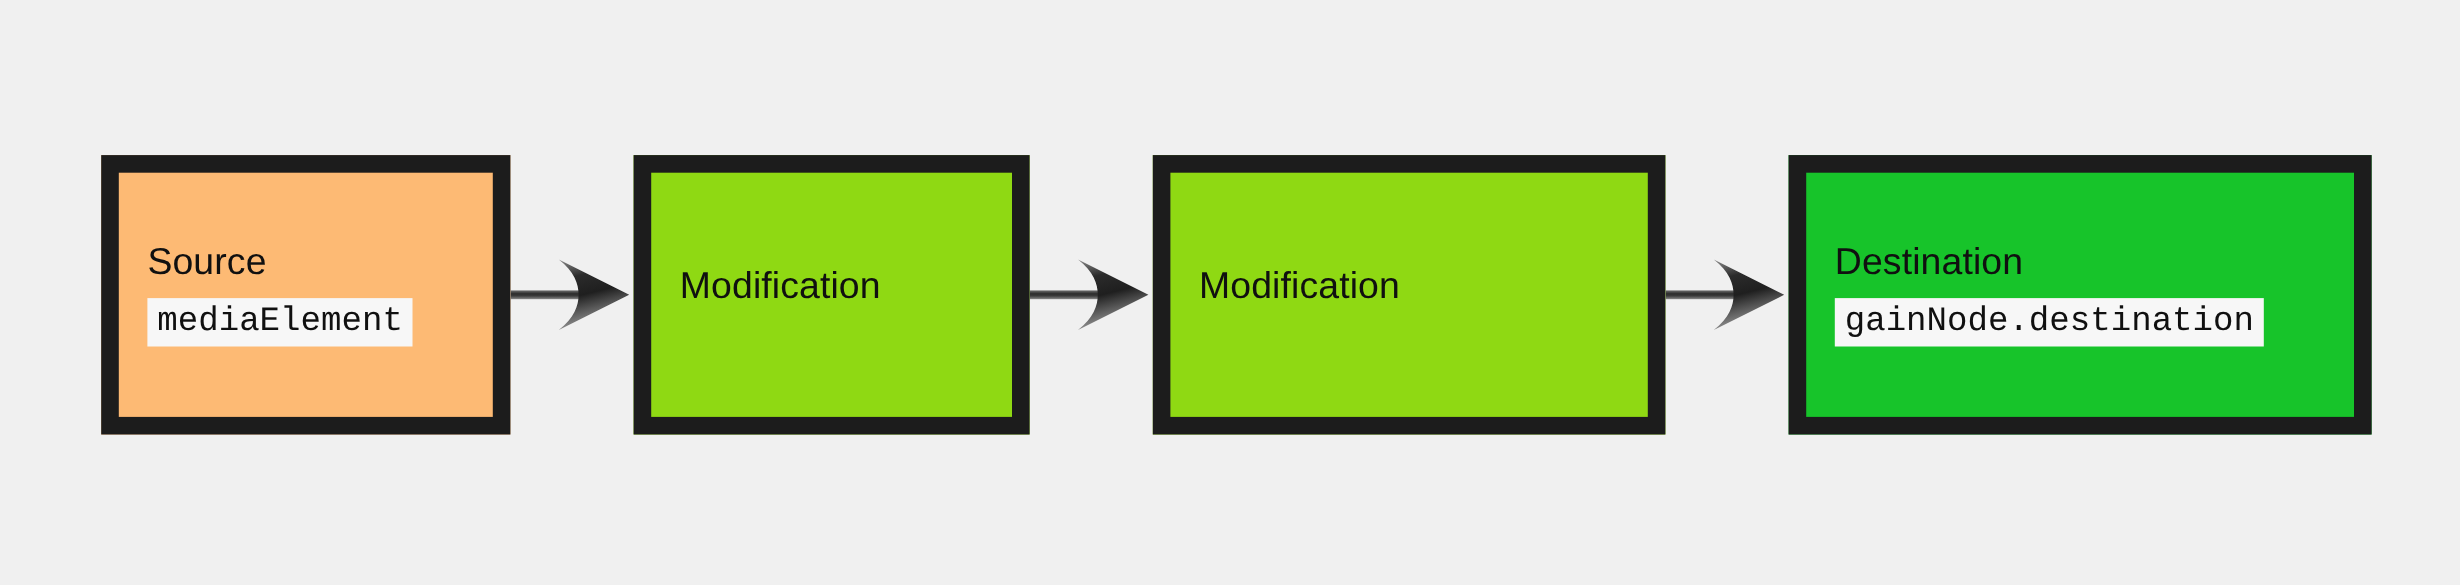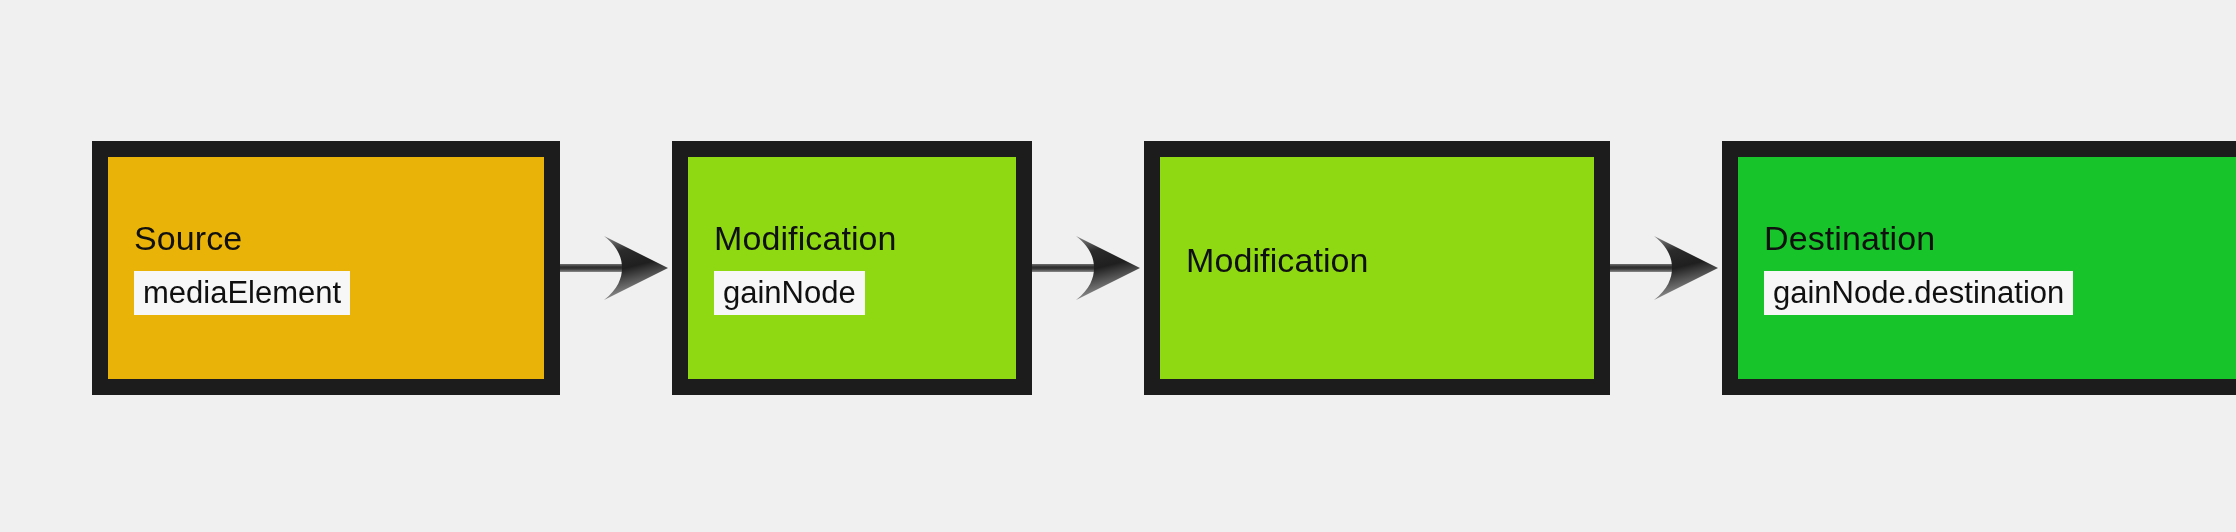--- a/index.html
+++ b/index.html
@@ -43,7 +43,7 @@
     position: relative;
   }
 
-  .node-box.source   { width: 468px; background: #eab308; }
+  .node-box.source   { width: 372px; background: #fdba74; }
   .node-box.mod-one  { width: 360px; background: #8fd913; }
   .node-box.mod-two  { width: 466px; background: #8fd913; }
   .node-box.dest     { width: 530px; background: #17c42a; }

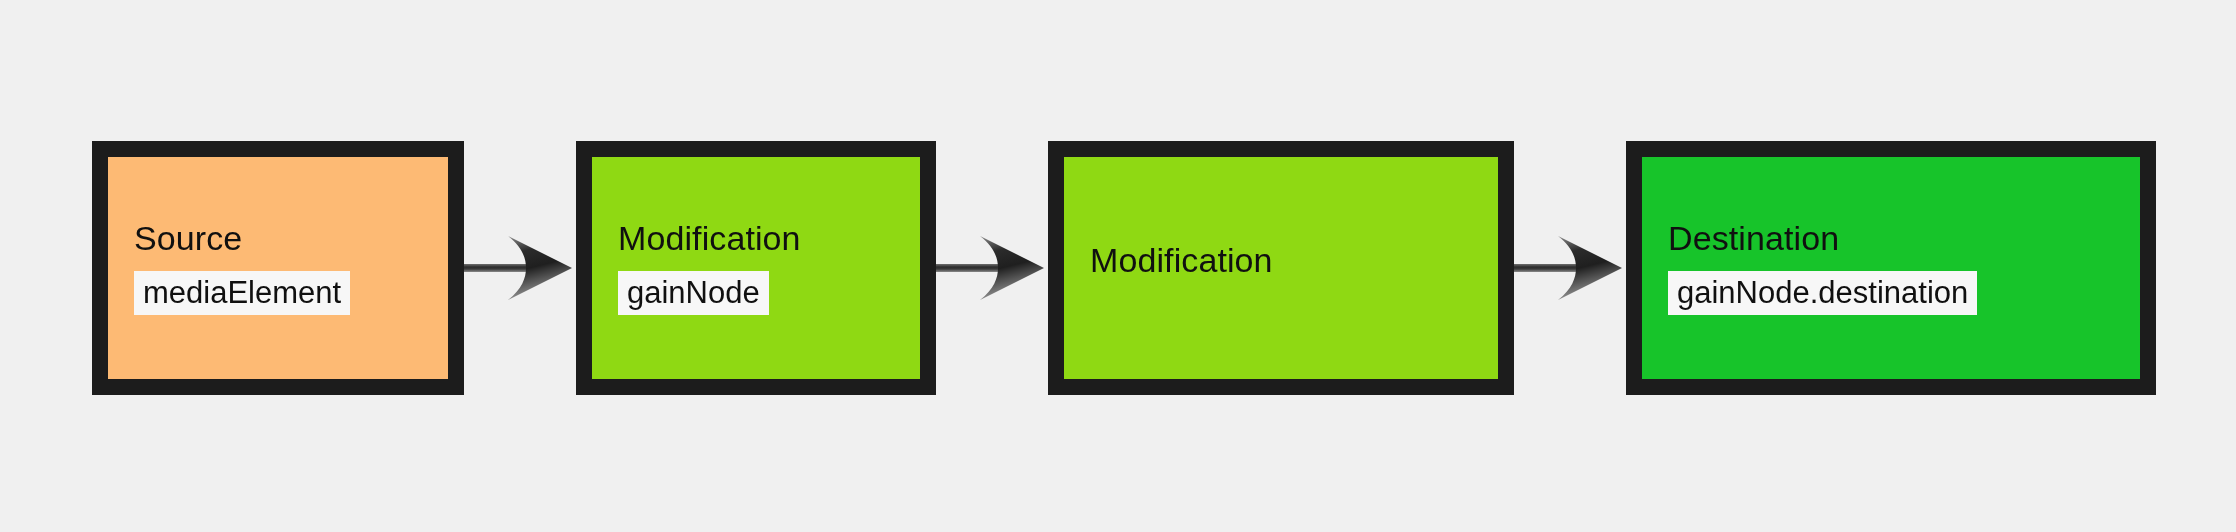--- a/index.html
+++ b/index.html
@@ -59,7 +59,7 @@
   }
 
   .node-code {
-    font-family: Liberation Sans, sans-serif;
+    font-family: Liberation Mono, monospace;
     font-size: 31px;
     line-height: 1.28;
     color: #101010;

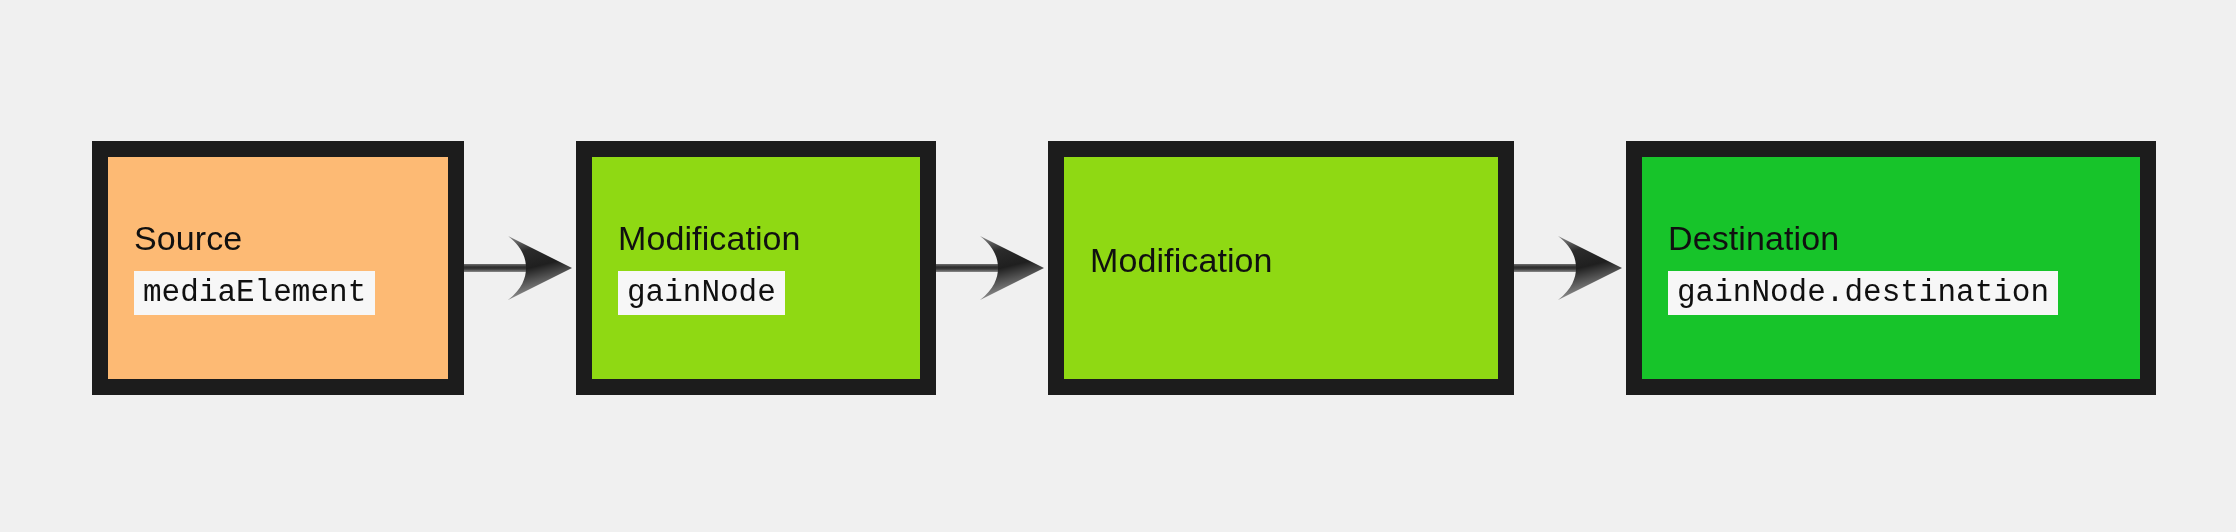--- a/index.html
+++ b/index.html
@@ -113,7 +113,6 @@
 
     <div class="node-box mod-one">
       <div class="node-title">Modification</div>
-      <div class="node-code">gainNode</div>
     </div>
 
     <div class="connector">

